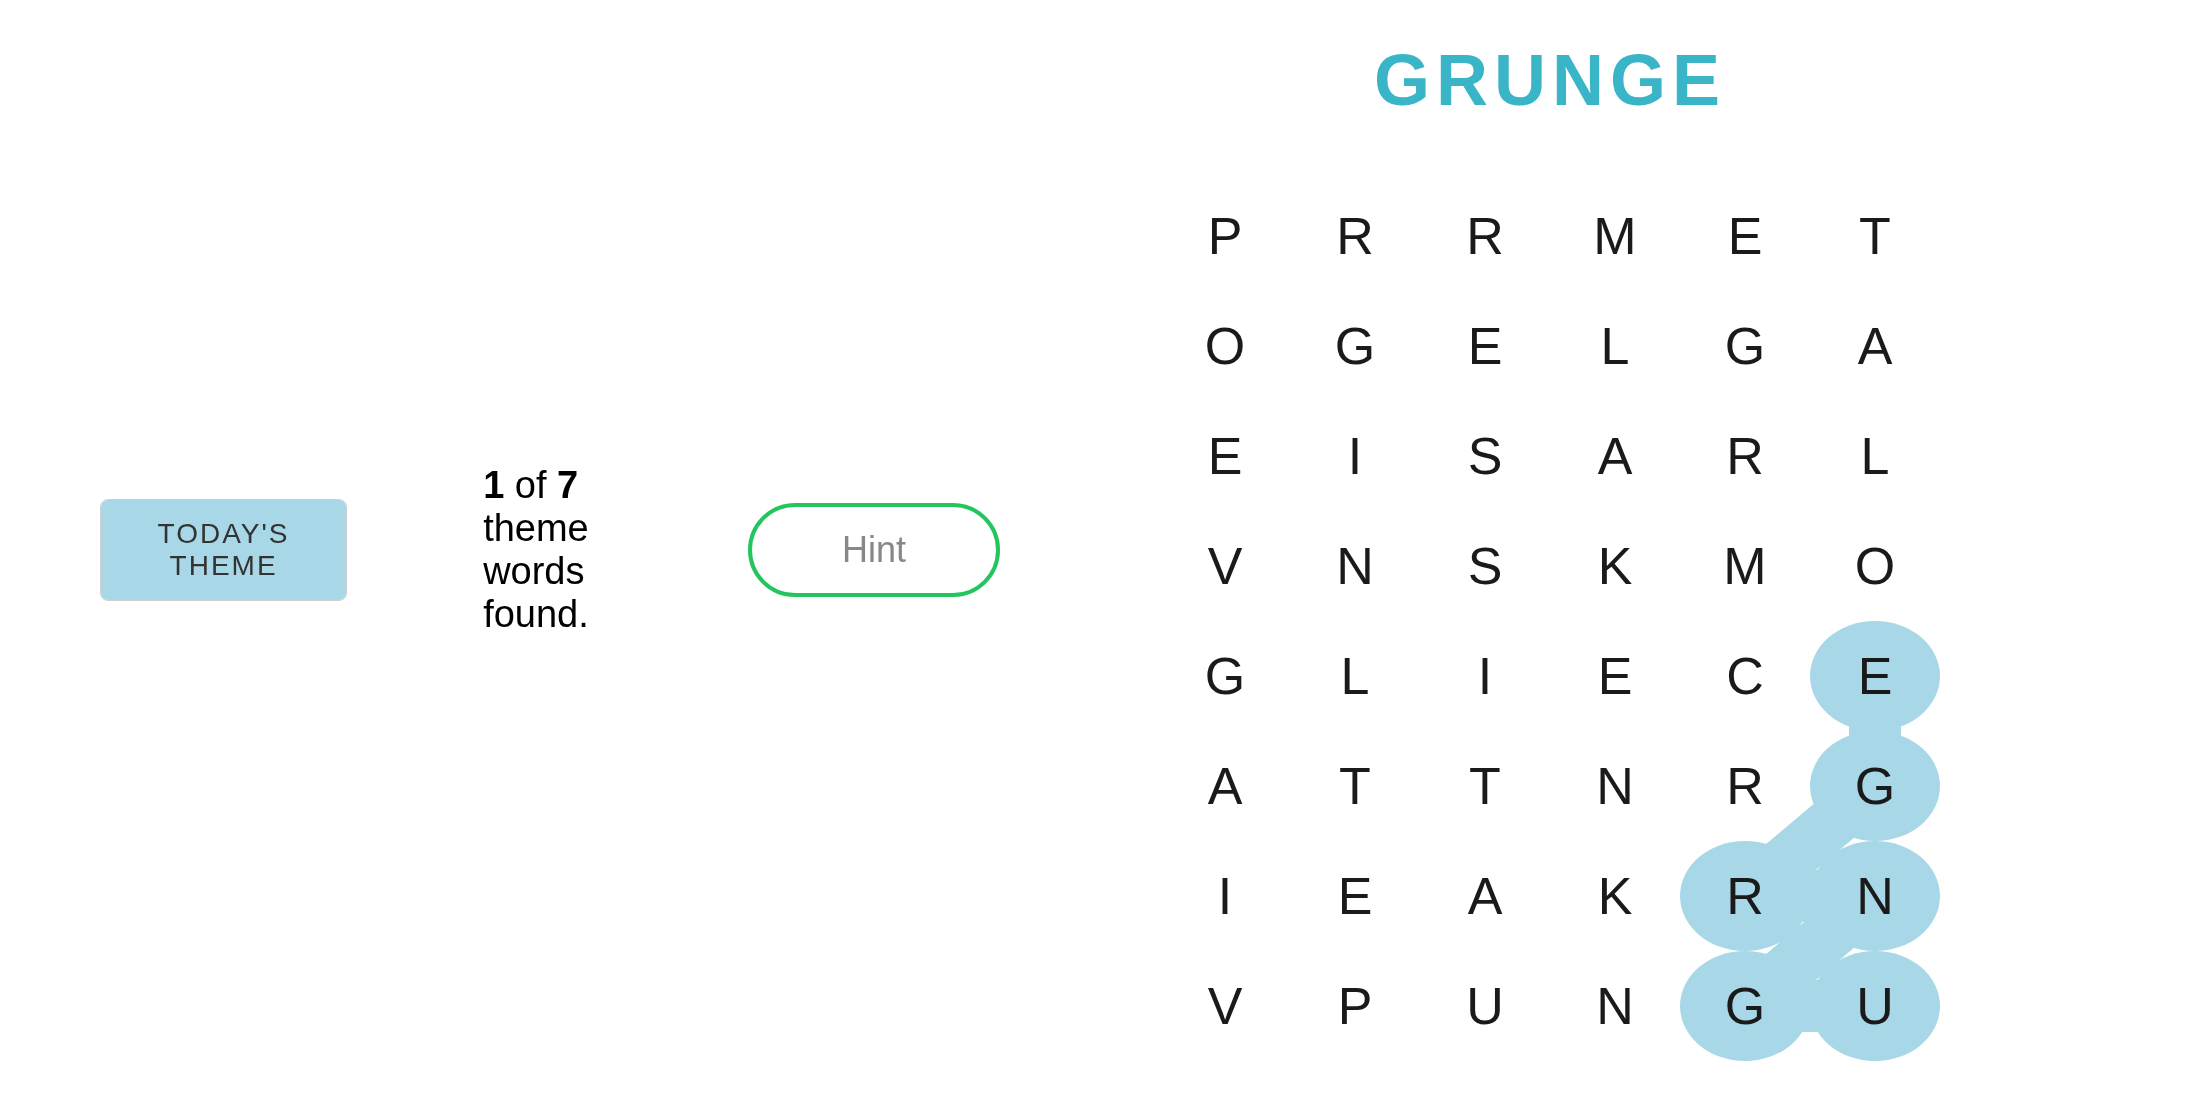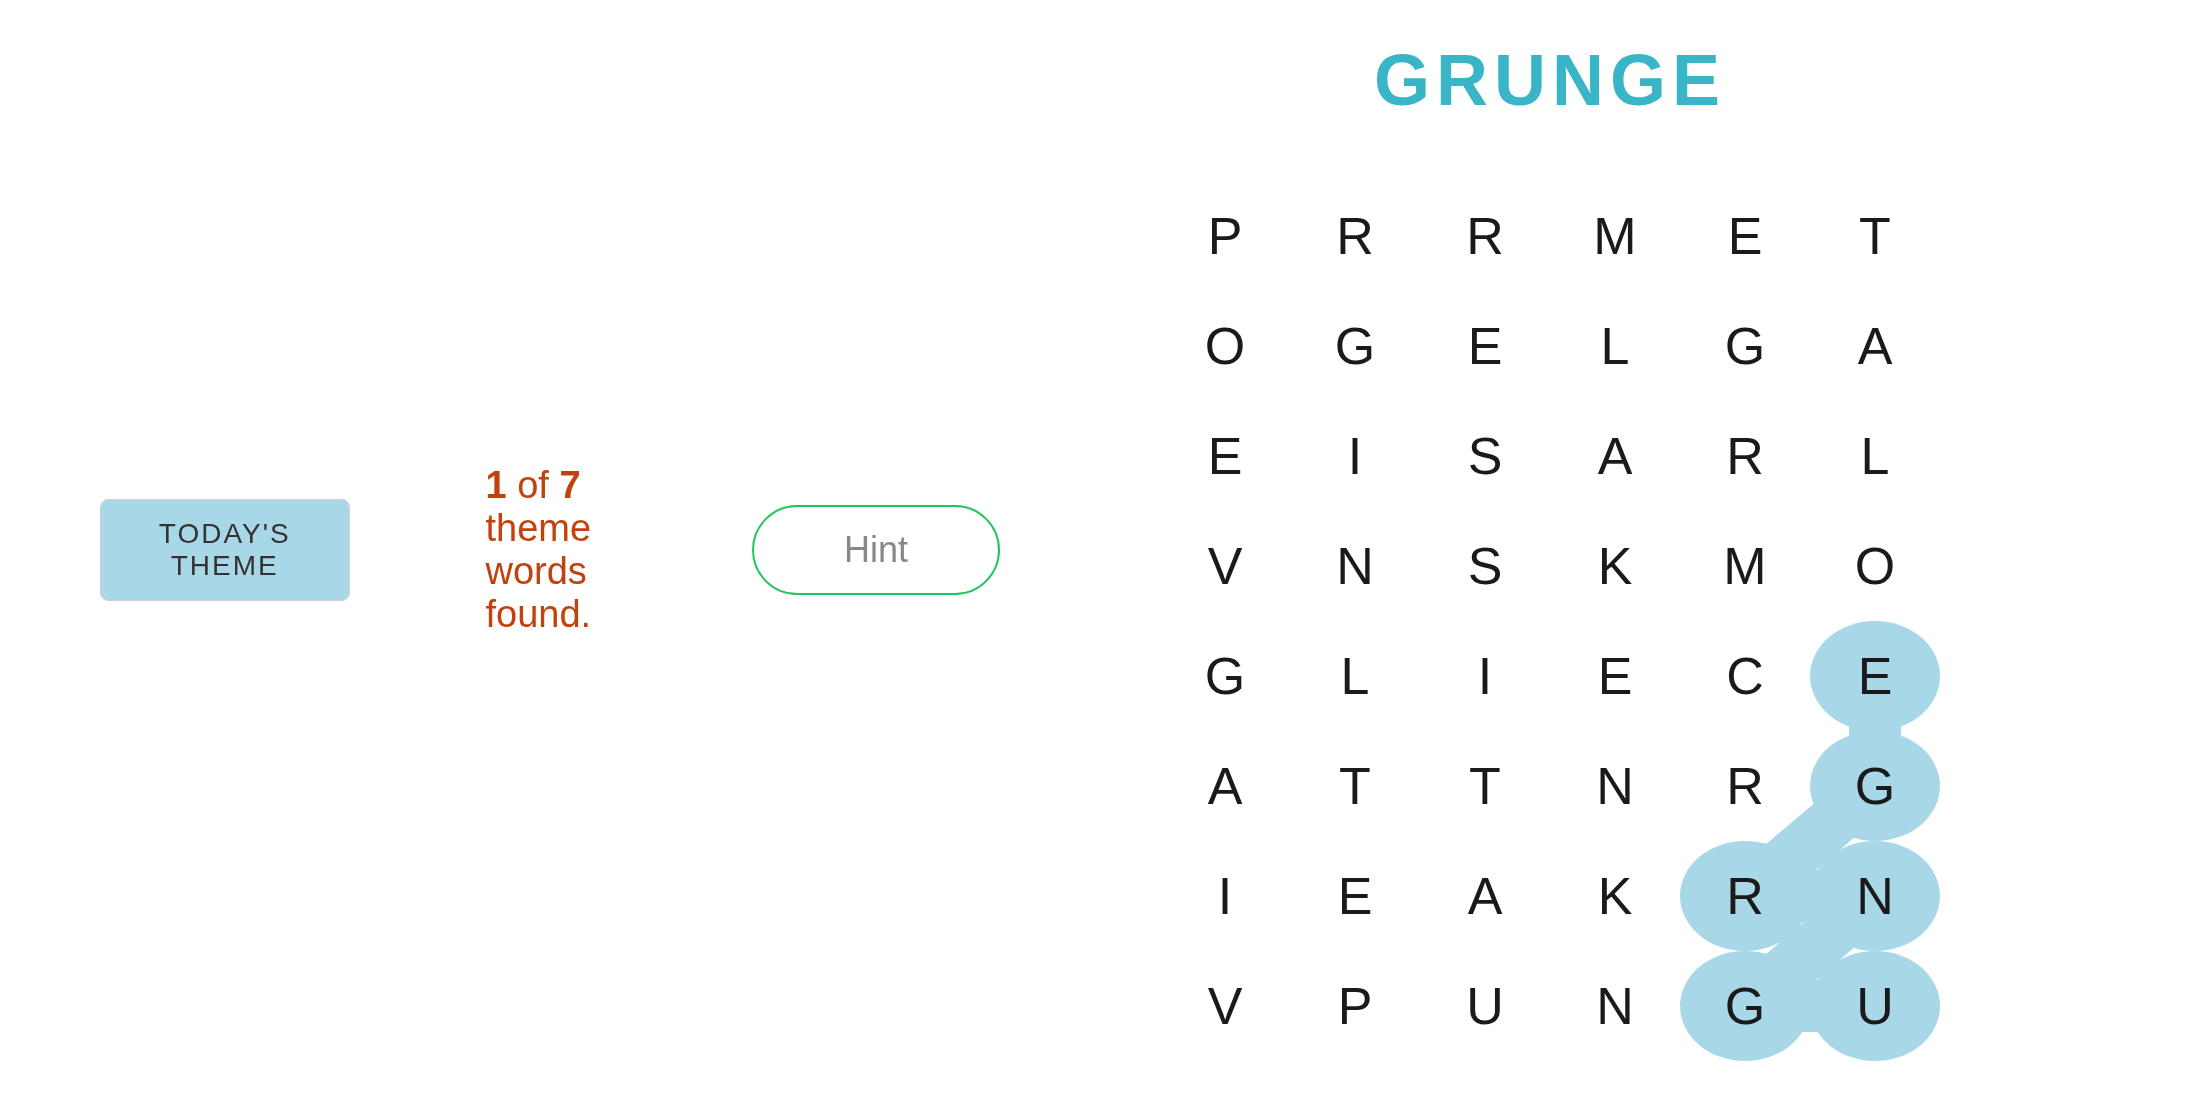--- a/index.html
+++ b/index.html
@@ -73,7 +73,7 @@
     .progress-text {
       font-family: Arial, sans-serif;
       font-size: 38px;
-      color: #c2410c;
+      color: #000000;
       margin-left: 40px;
     }
 

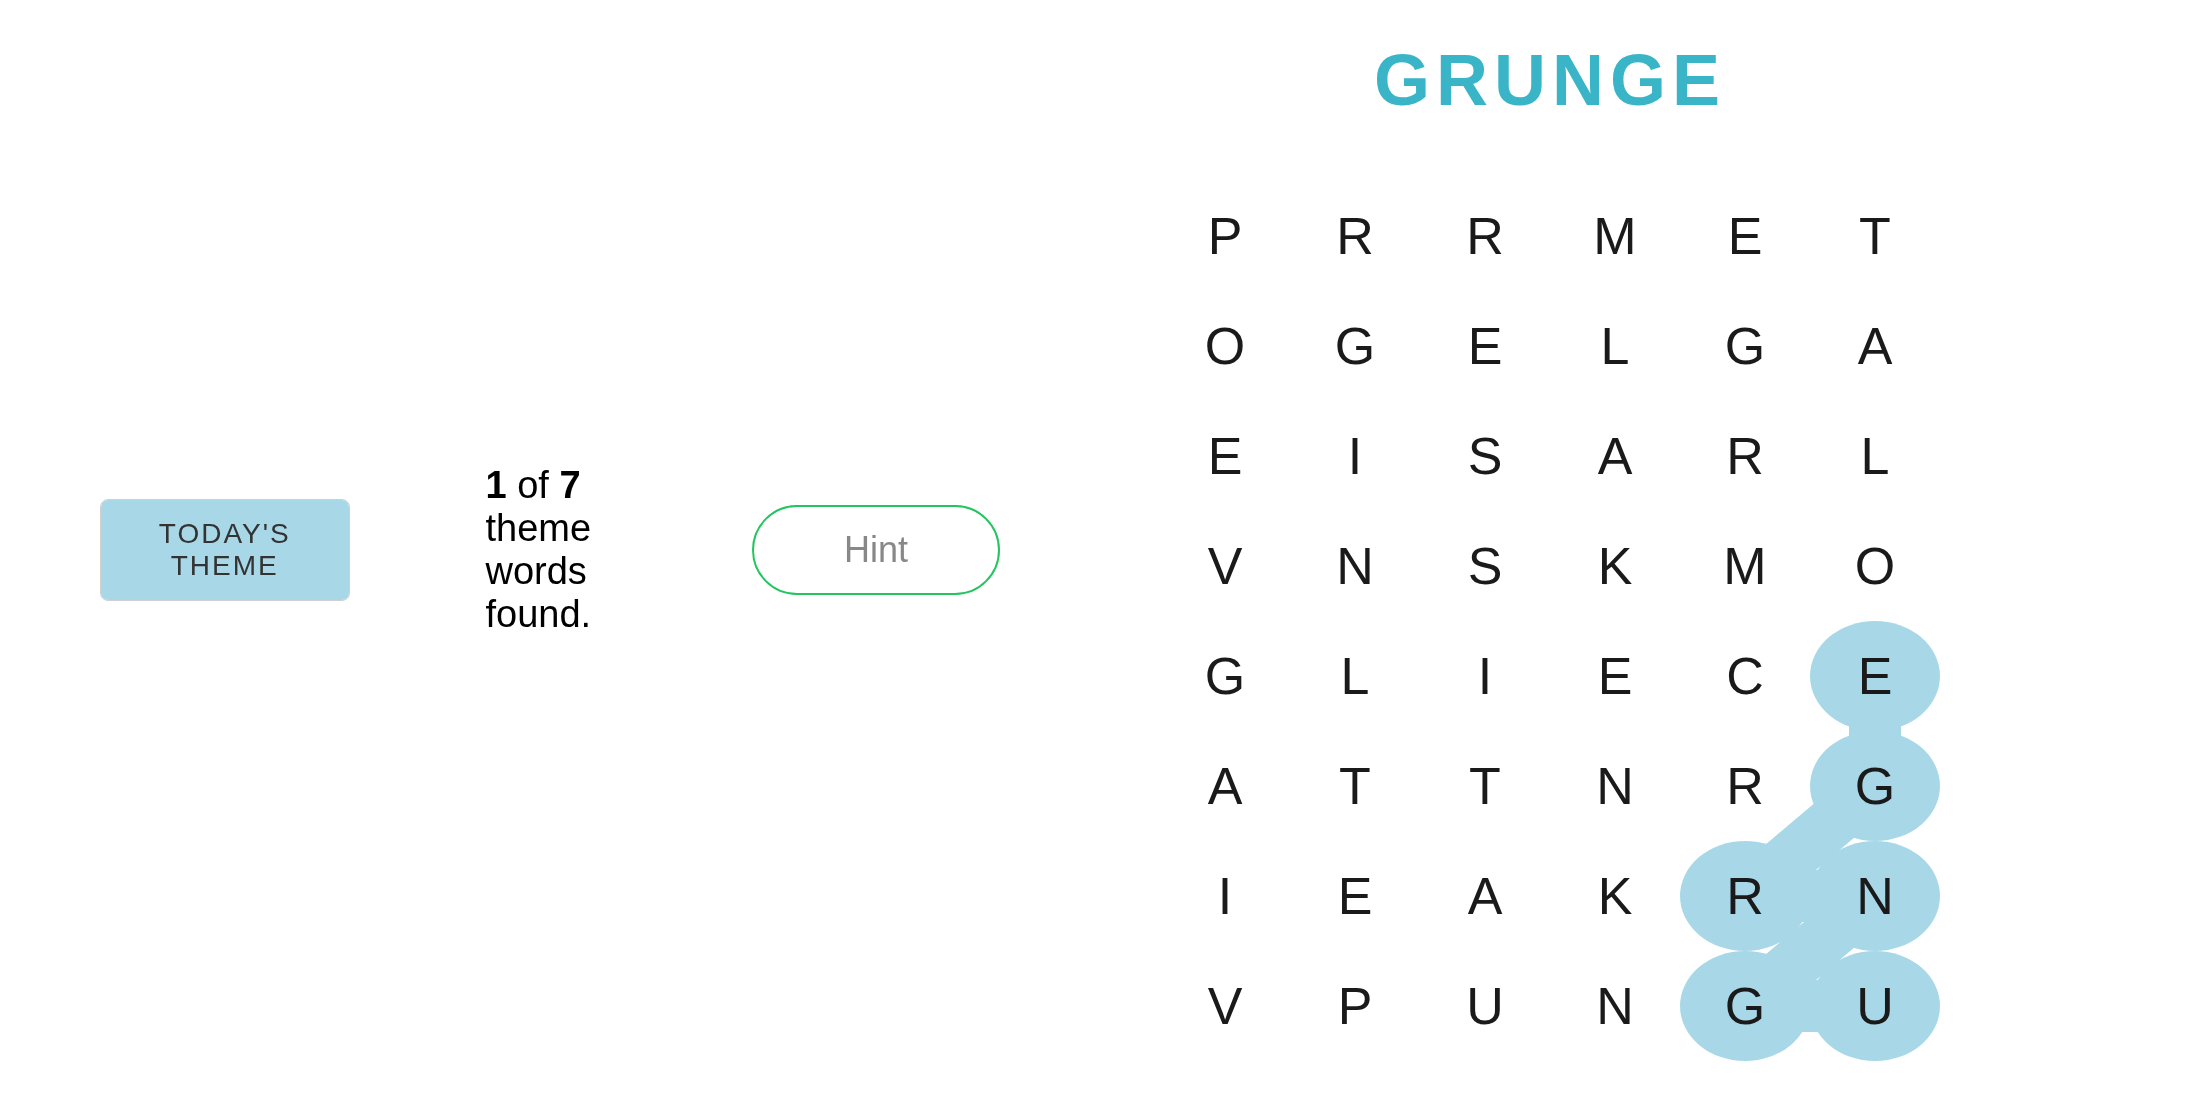--- a/index.html
+++ b/index.html
@@ -86,7 +86,7 @@
     }
 
     .hint-button {
-      border: 2px solid #22c55e;
+      border: 4px solid #22c55e;
       border-radius: 50px;
       background: transparent;
       padding: 22px 90px;

